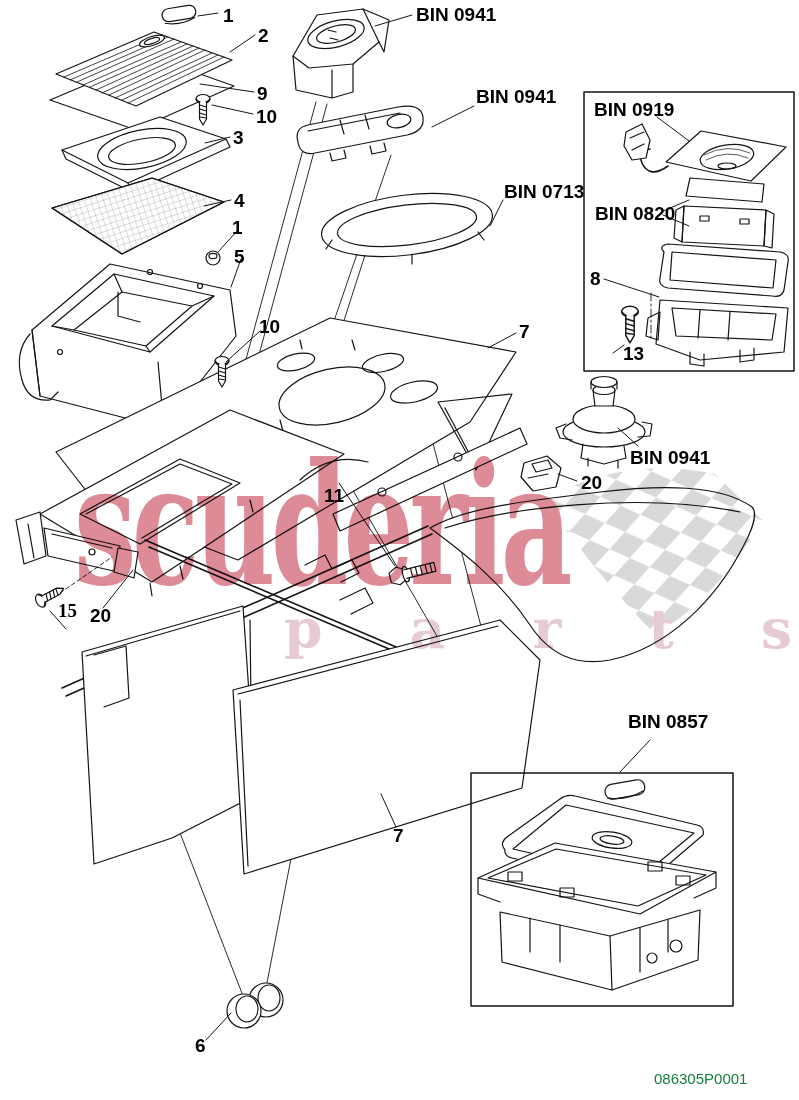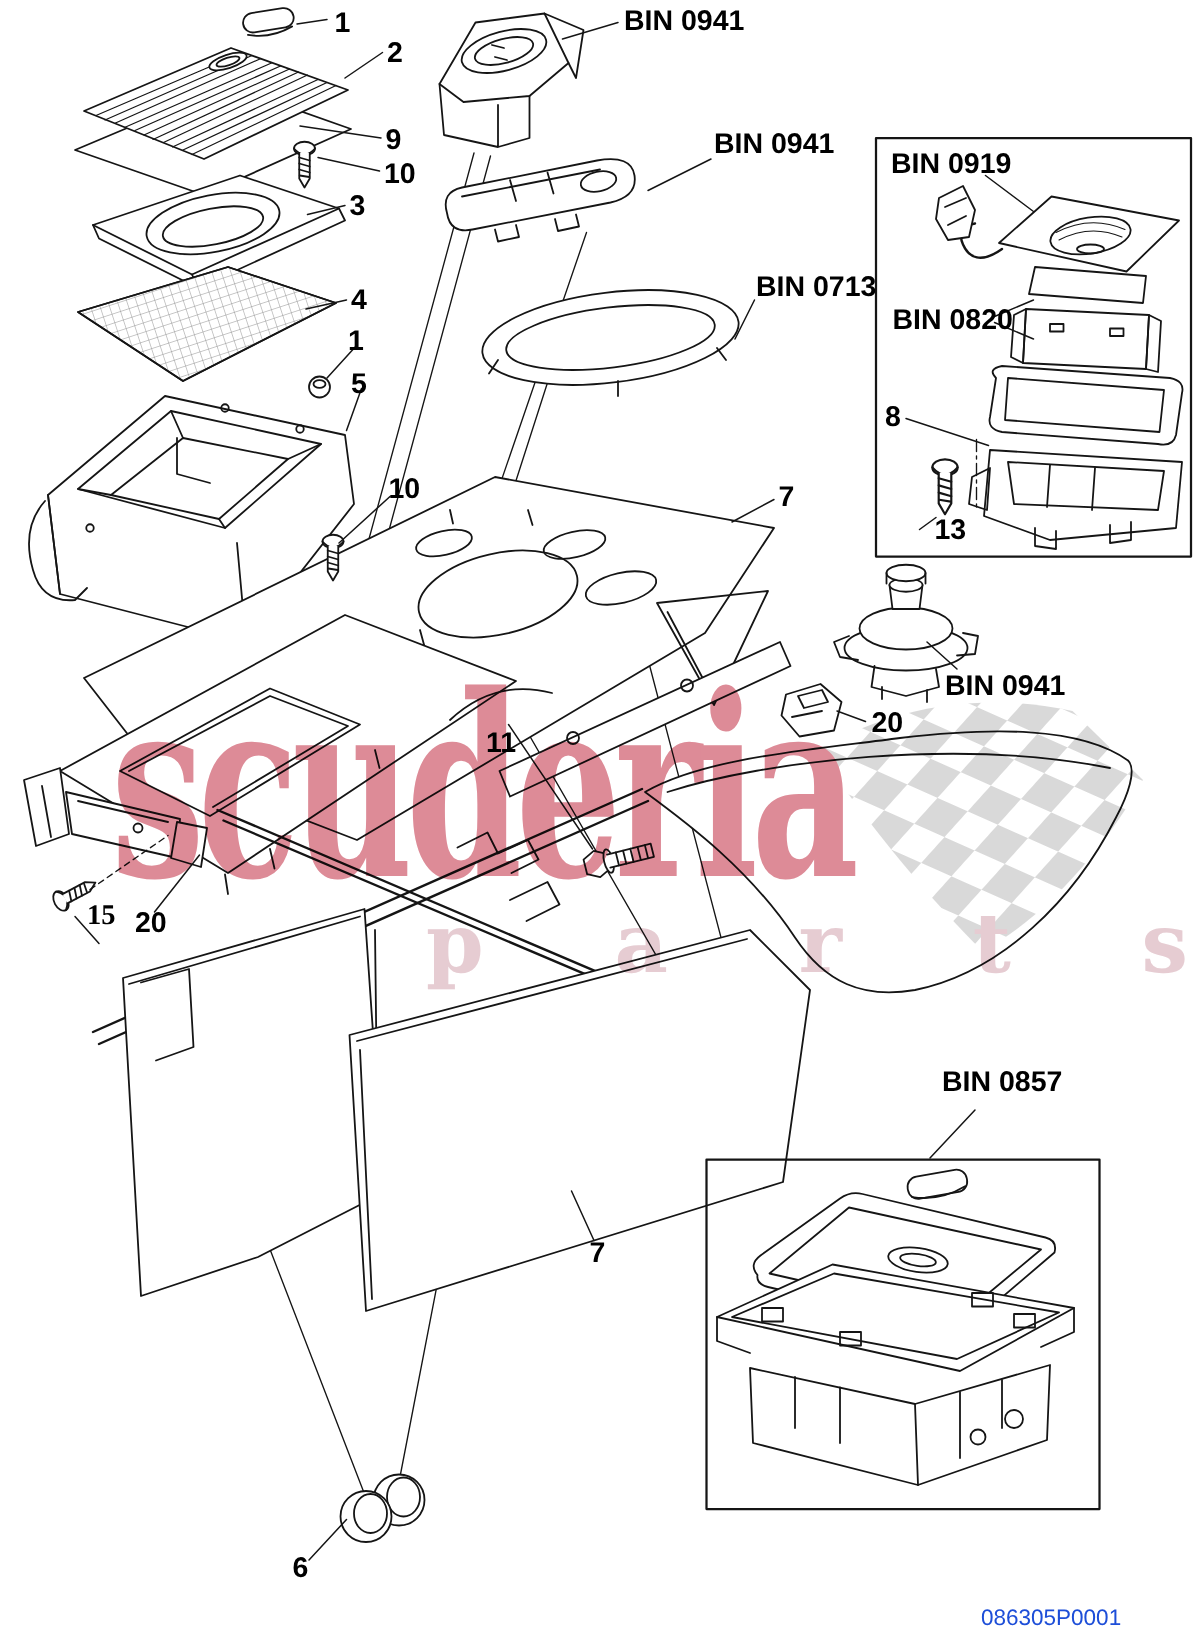--- a/index.html
+++ b/index.html
@@ -18,7 +18,7 @@
   .labels{position:absolute;left:0;top:0;width:799px;height:1100px;z-index:3;pointer-events:none;}
   .callout,.binlabel{position:absolute;font-weight:bold;font-size:19px;color:#000;
       line-height:1.1;white-space:nowrap;}
-  .partnum{position:absolute;left:654px;top:1070px;font-size:15px;font-weight:normal;color:#1d4ed8;}
+  .partnum{position:absolute;left:654px;top:1070px;font-size:15px;font-weight:normal;color:#15803d;}
 </style>
 </head>
 <body>

